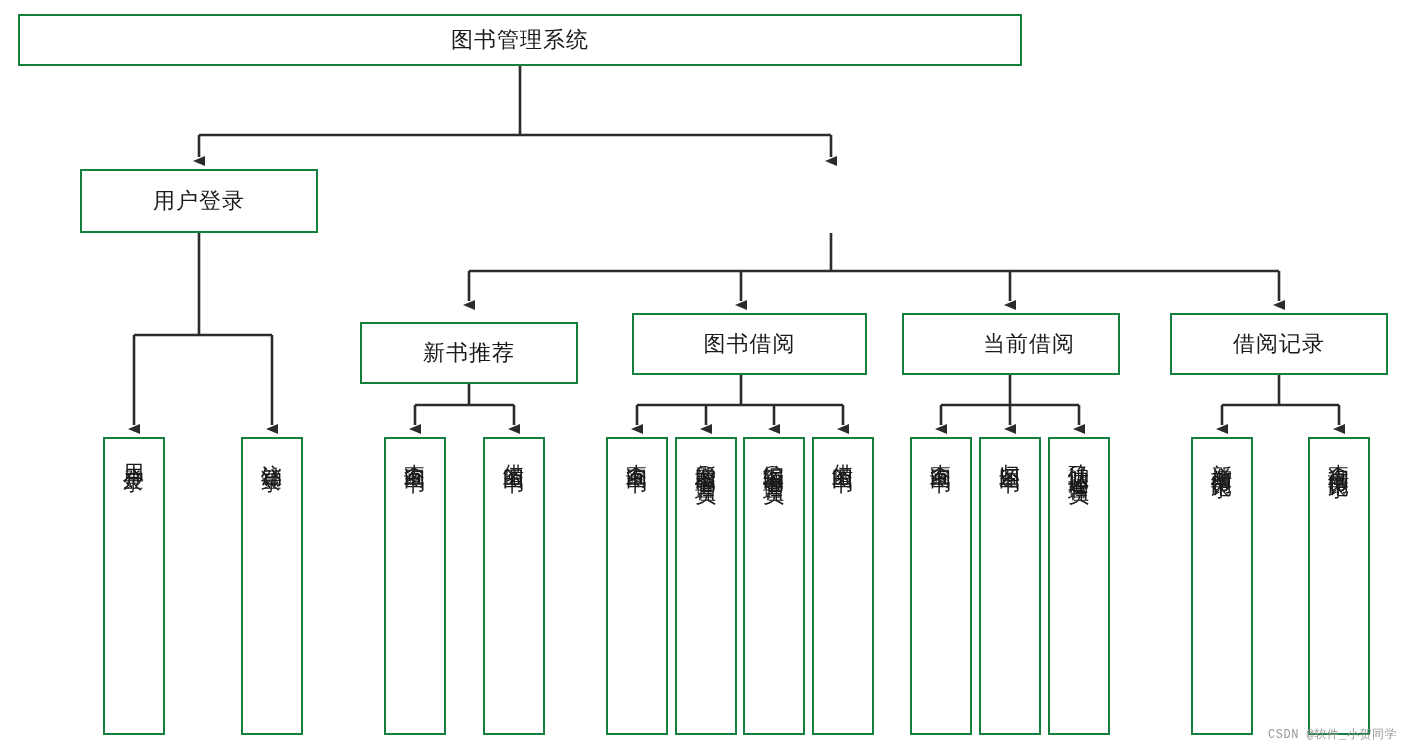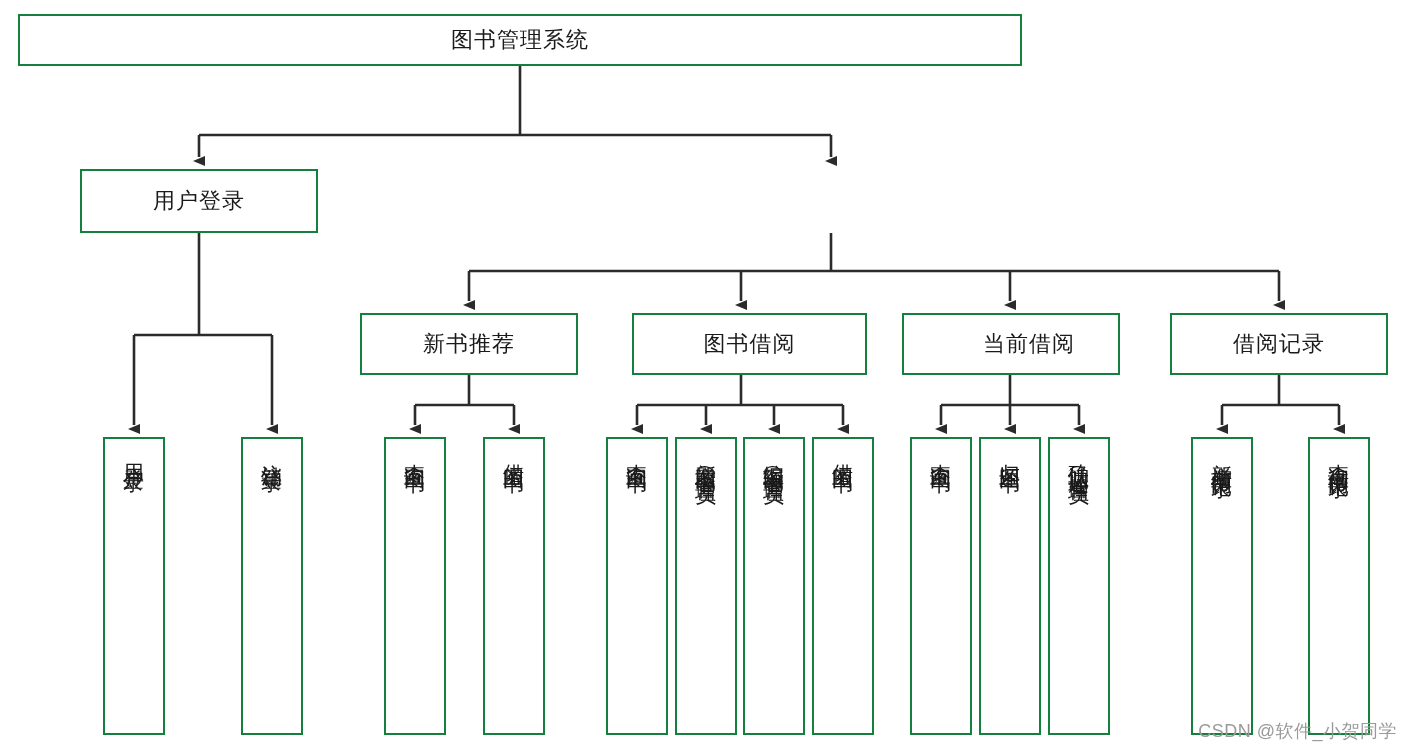--- a/index.html
+++ b/index.html
@@ -129,7 +129,7 @@
   </div>
 
 
-  <div class="node" style="left:360px;top:313px;width:218px;height:62px;">
+  <div class="node" style="left:360px;top:322px;width:218px;height:62px;">
     <span class="label">新书推荐</span>
   </div>
 

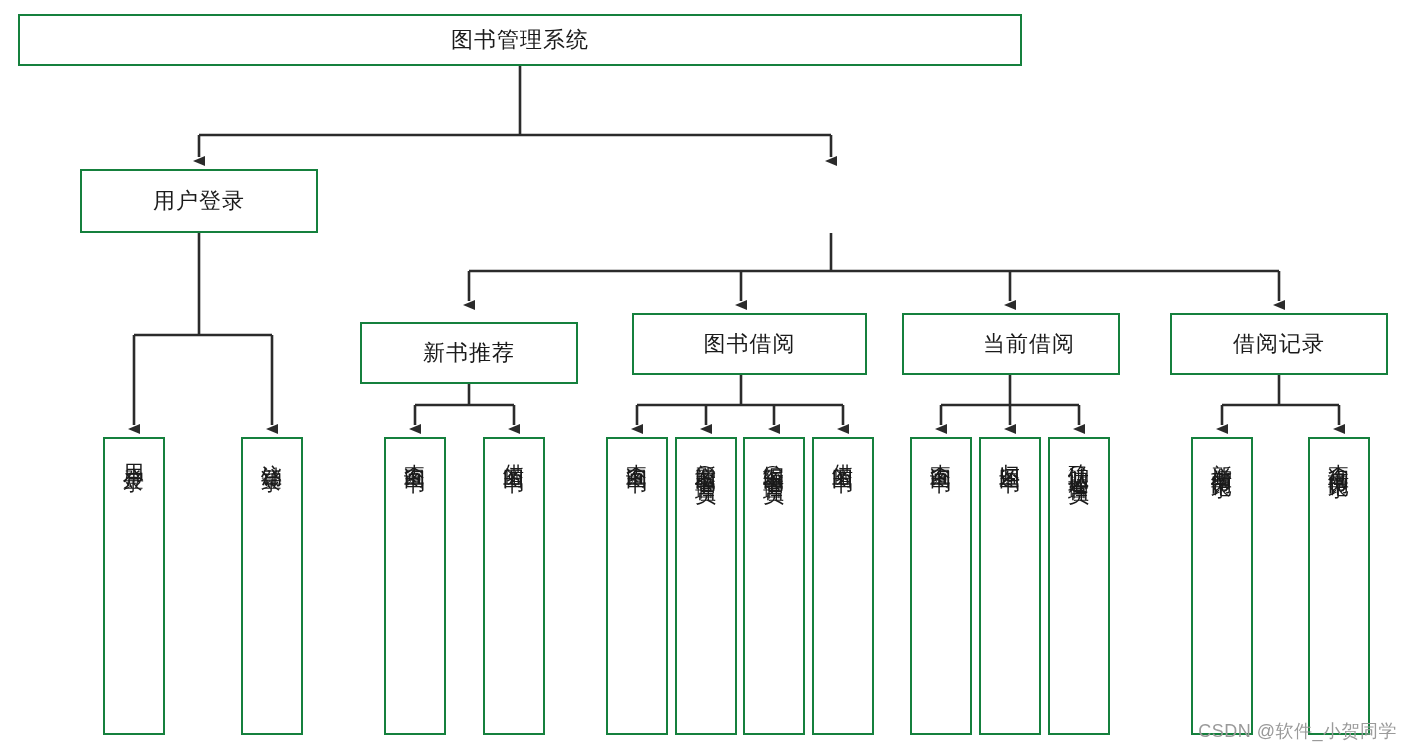--- a/index.html
+++ b/index.html
@@ -58,11 +58,12 @@
     position:absolute;
     right:8px;
     bottom:4px;
-    font-size:18px;
+    font-size:12px;
     color:#9a9a9a;
     white-space:nowrap;
     z-index:5;
     letter-spacing:0.5px;
+    font-family:Liberation Mono, monospace;
   }
 </style>
 </head>

